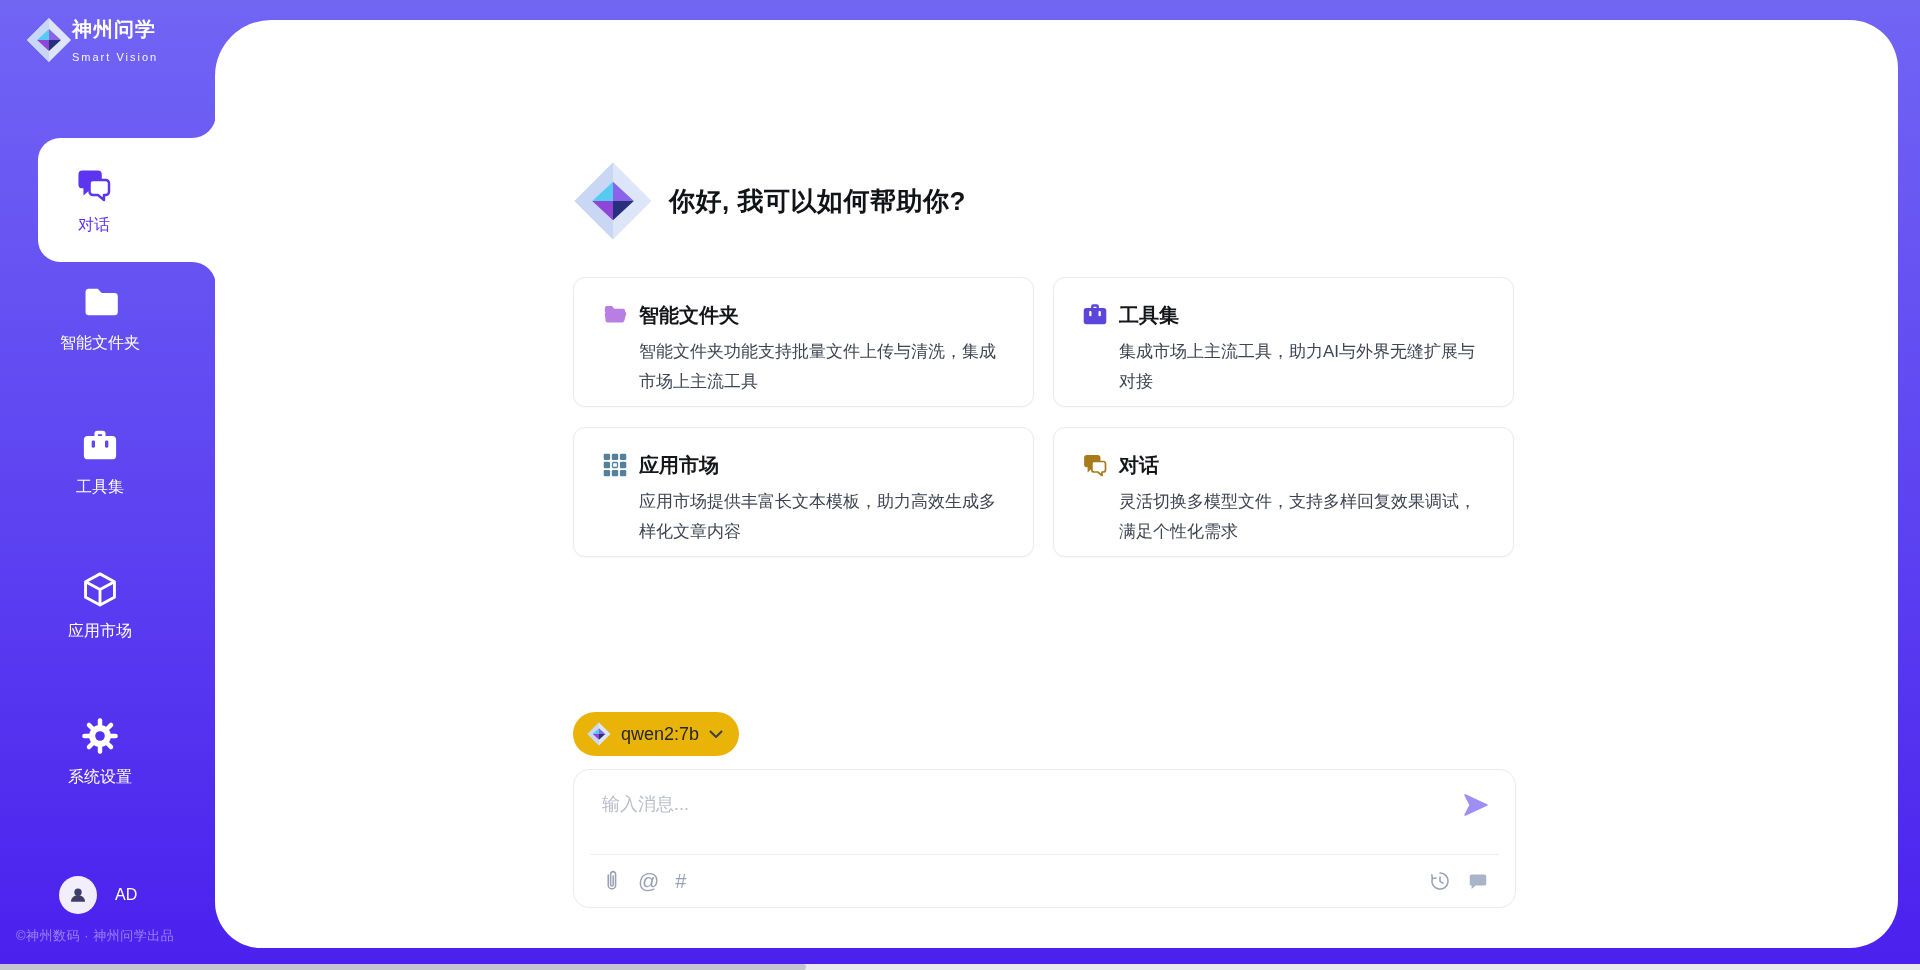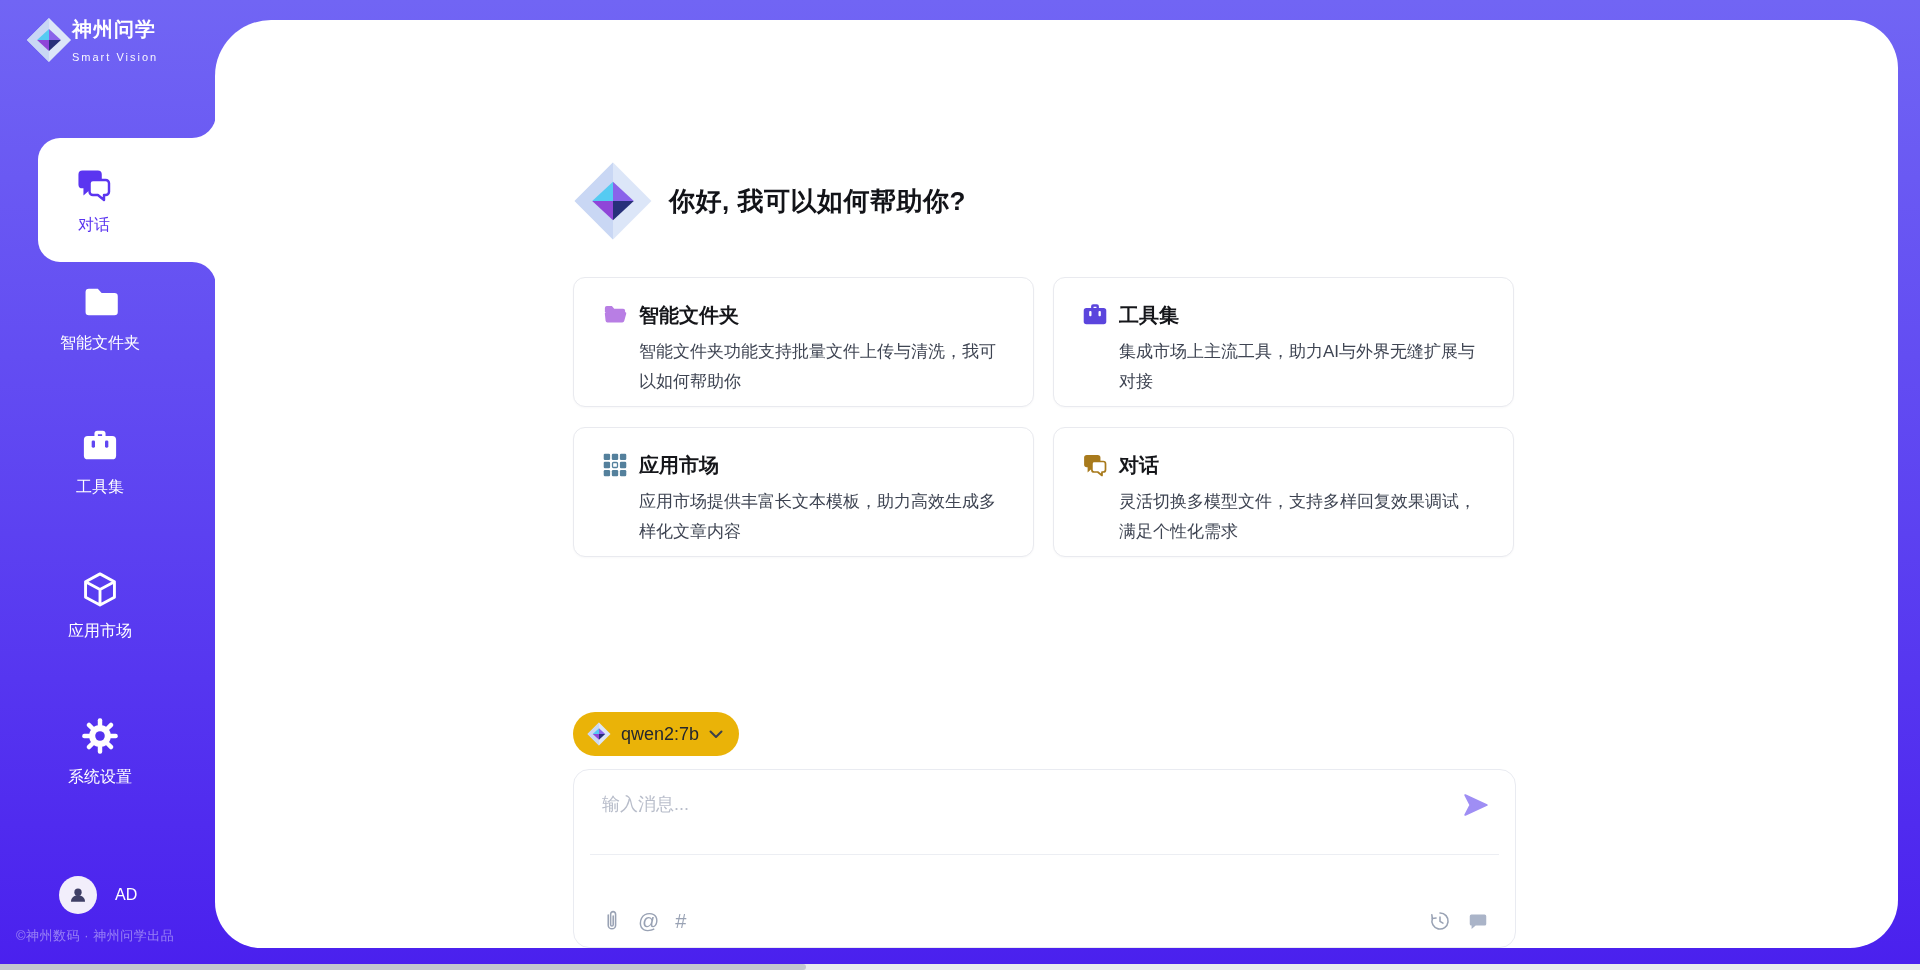--- a/index.html
+++ b/index.html
@@ -206,7 +206,7 @@
           </svg>
           <span class="card-title">智能文件夹</span>
         </div>
-        <div class="card-desc">智能文件夹功能支持批量文件上传与清洗，我可以如何帮助你</div>
+        <div class="card-desc">智能文件夹功能支持批量文件上传与清洗，集成市场上主流工具</div>
       </div>
 
       <div class="card">

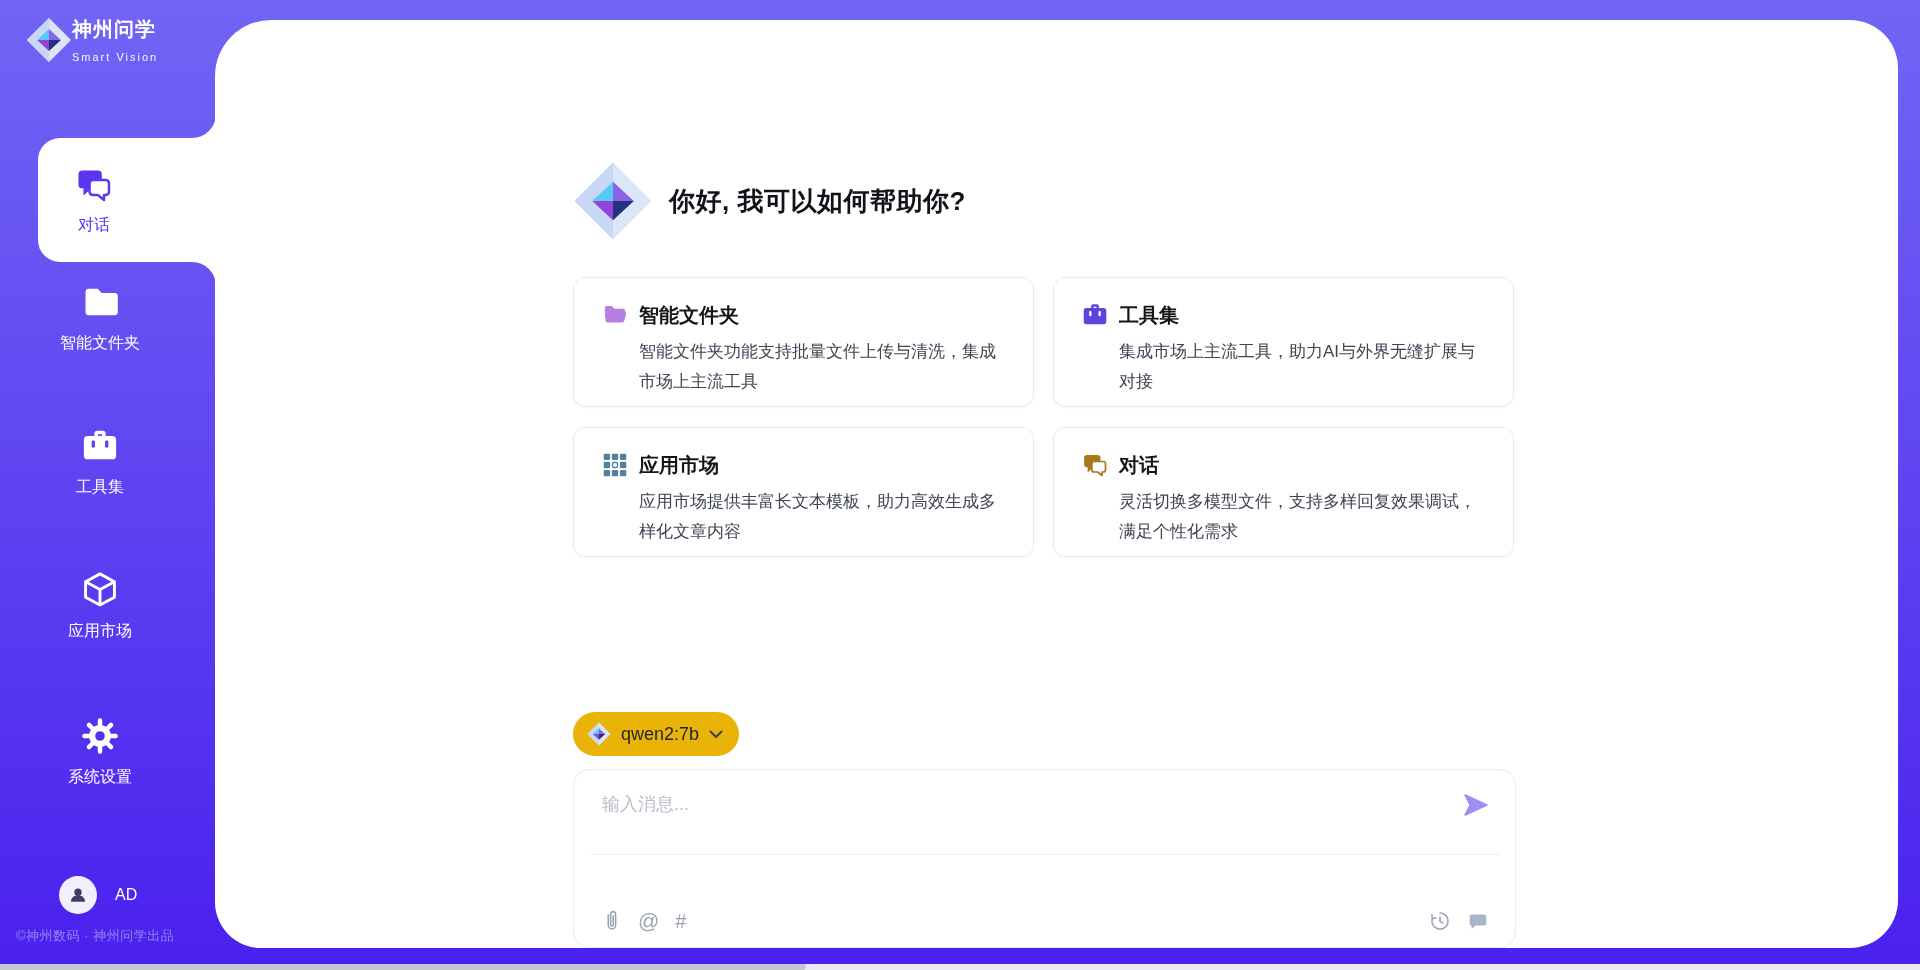--- a/index.html
+++ b/index.html
@@ -62,7 +62,7 @@
               gap:10px;padding:0 16px 0 14px;background:#eab308;border-radius:22px;cursor:pointer;}
   .model-value{font-size:18px;color:#23262f;}
 
-  .composer{position:absolute;left:358px;top:749px;width:943px;height:179px;background:#fff;
+  .composer{position:absolute;left:358px;top:749px;width:943px;height:139px;background:#fff;
             border:1px solid #e9ebf1;border-radius:16px;}
   .composer textarea{width:100%;height:62px;border:none;outline:none;resize:none;background:transparent;
             font-family:inherit;font-size:18px;color:#2a2d38;padding:22px 70px 0 28px;}

